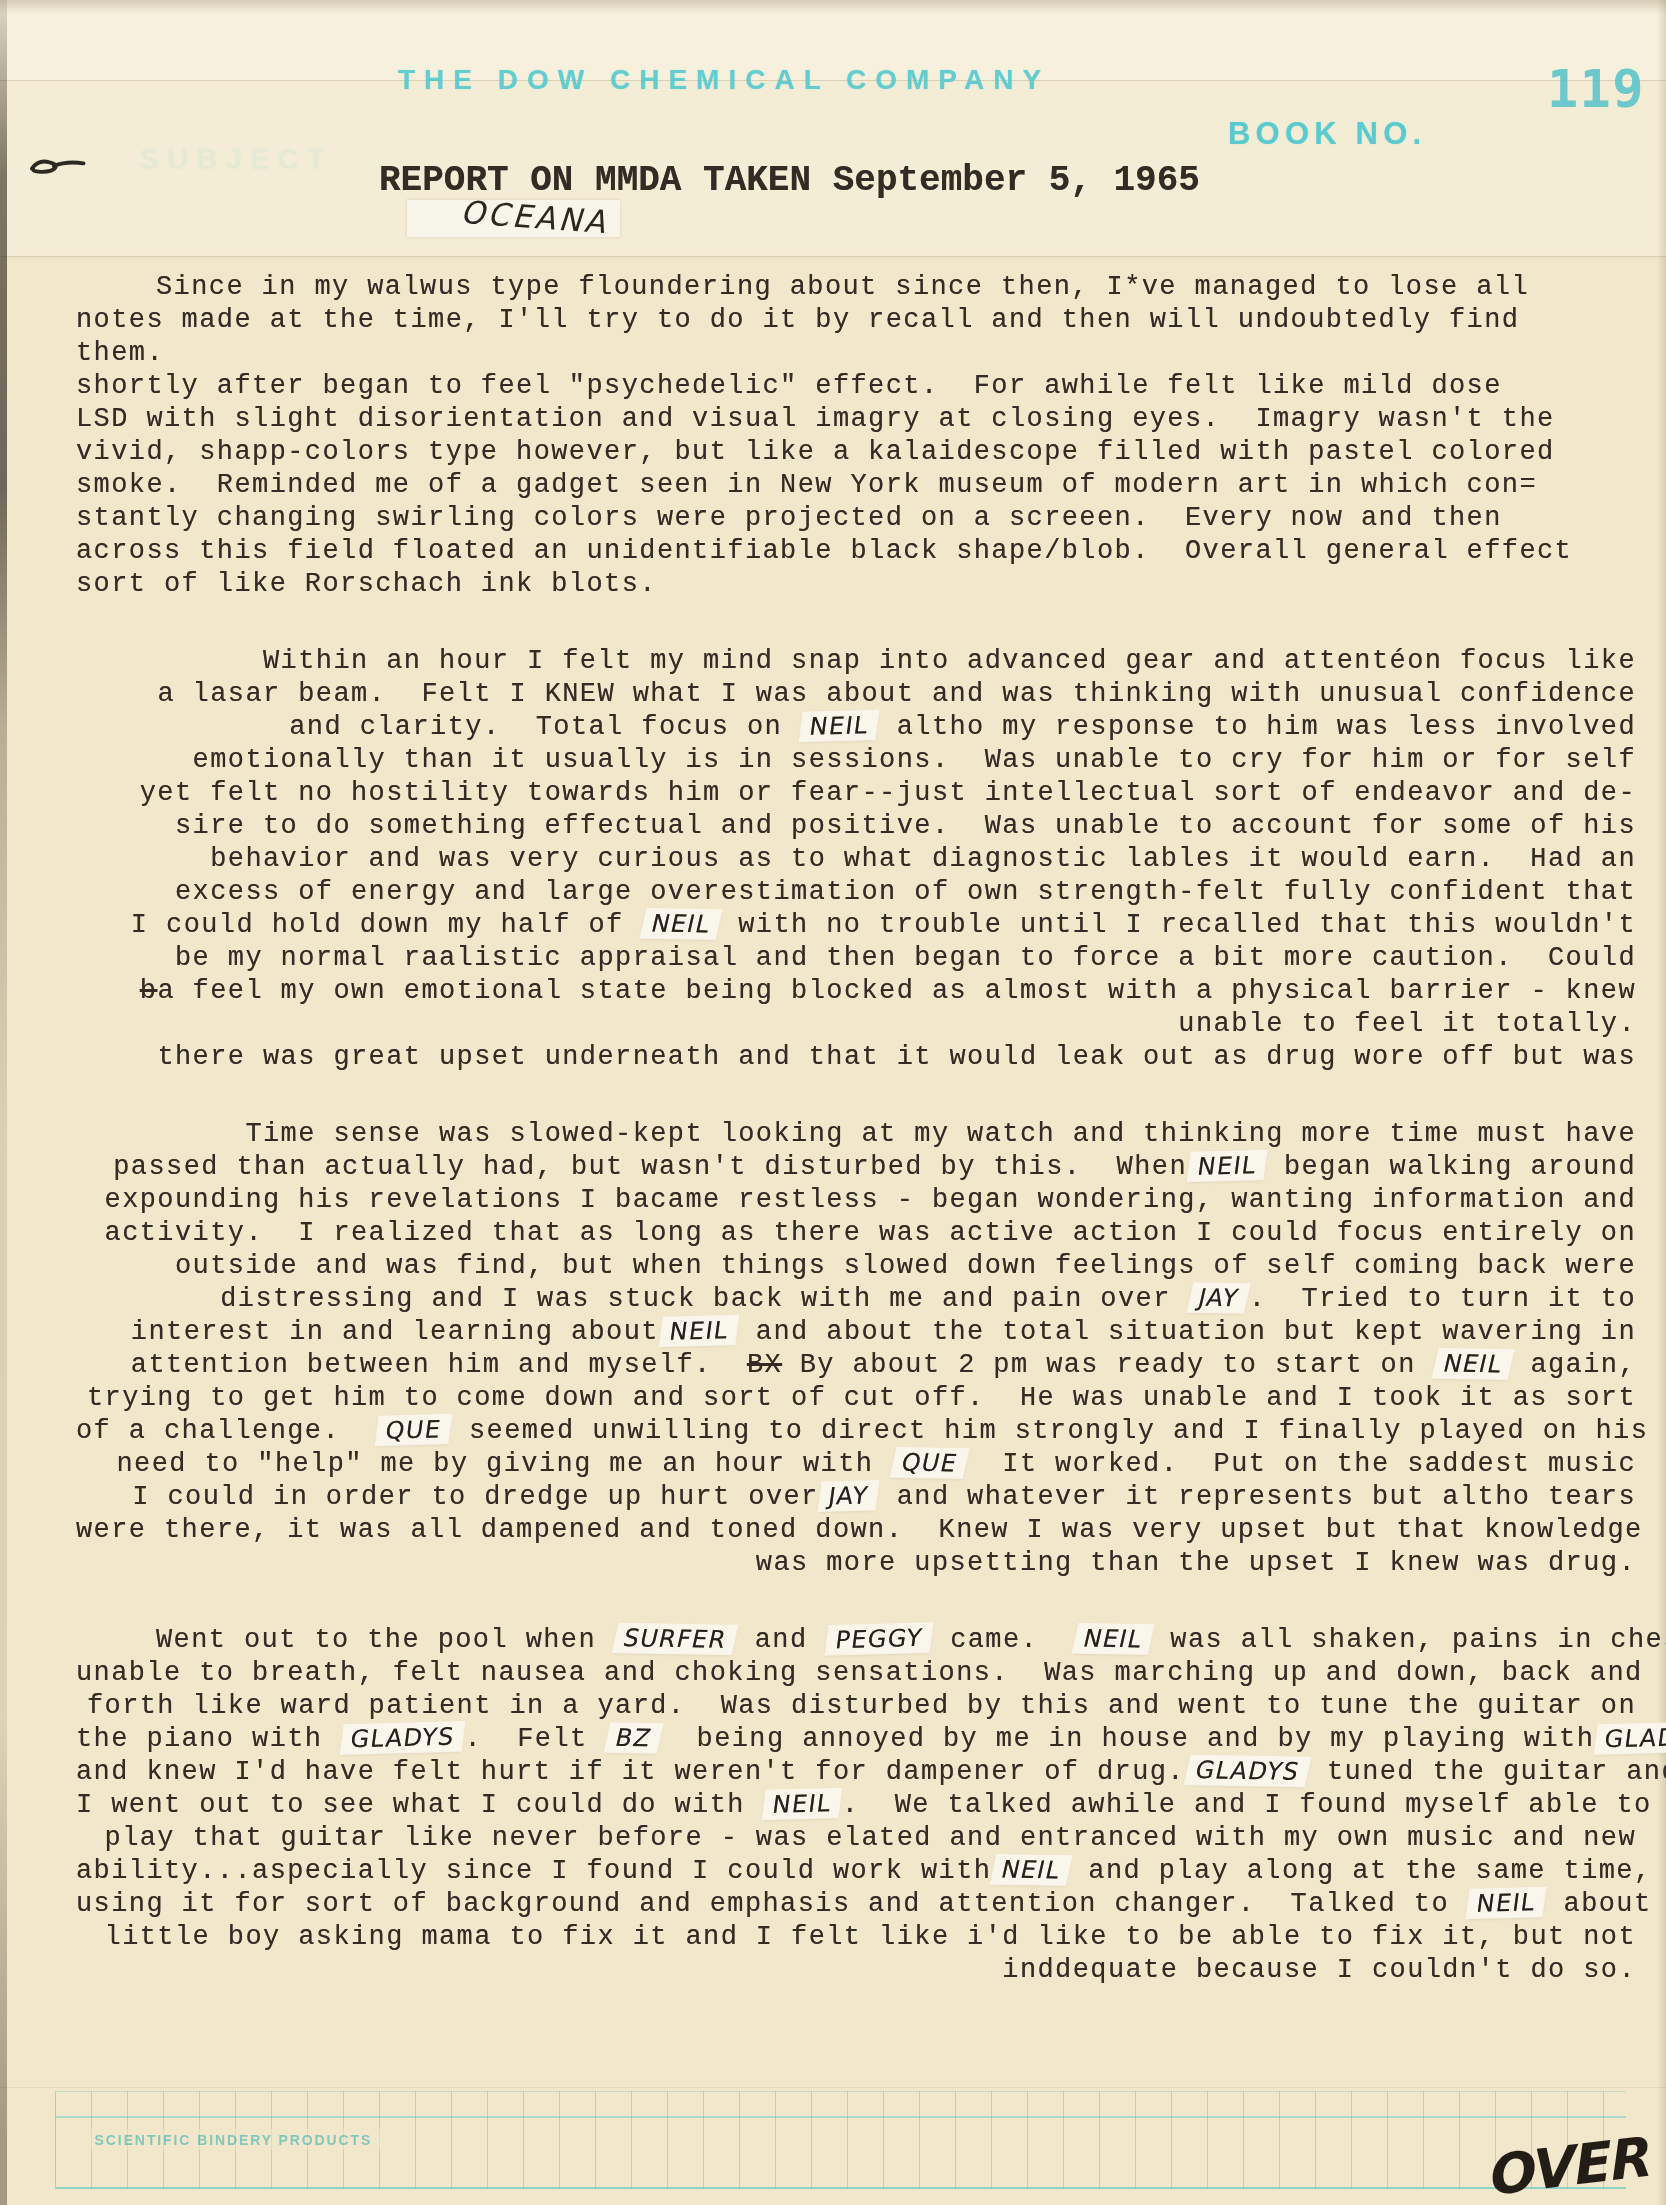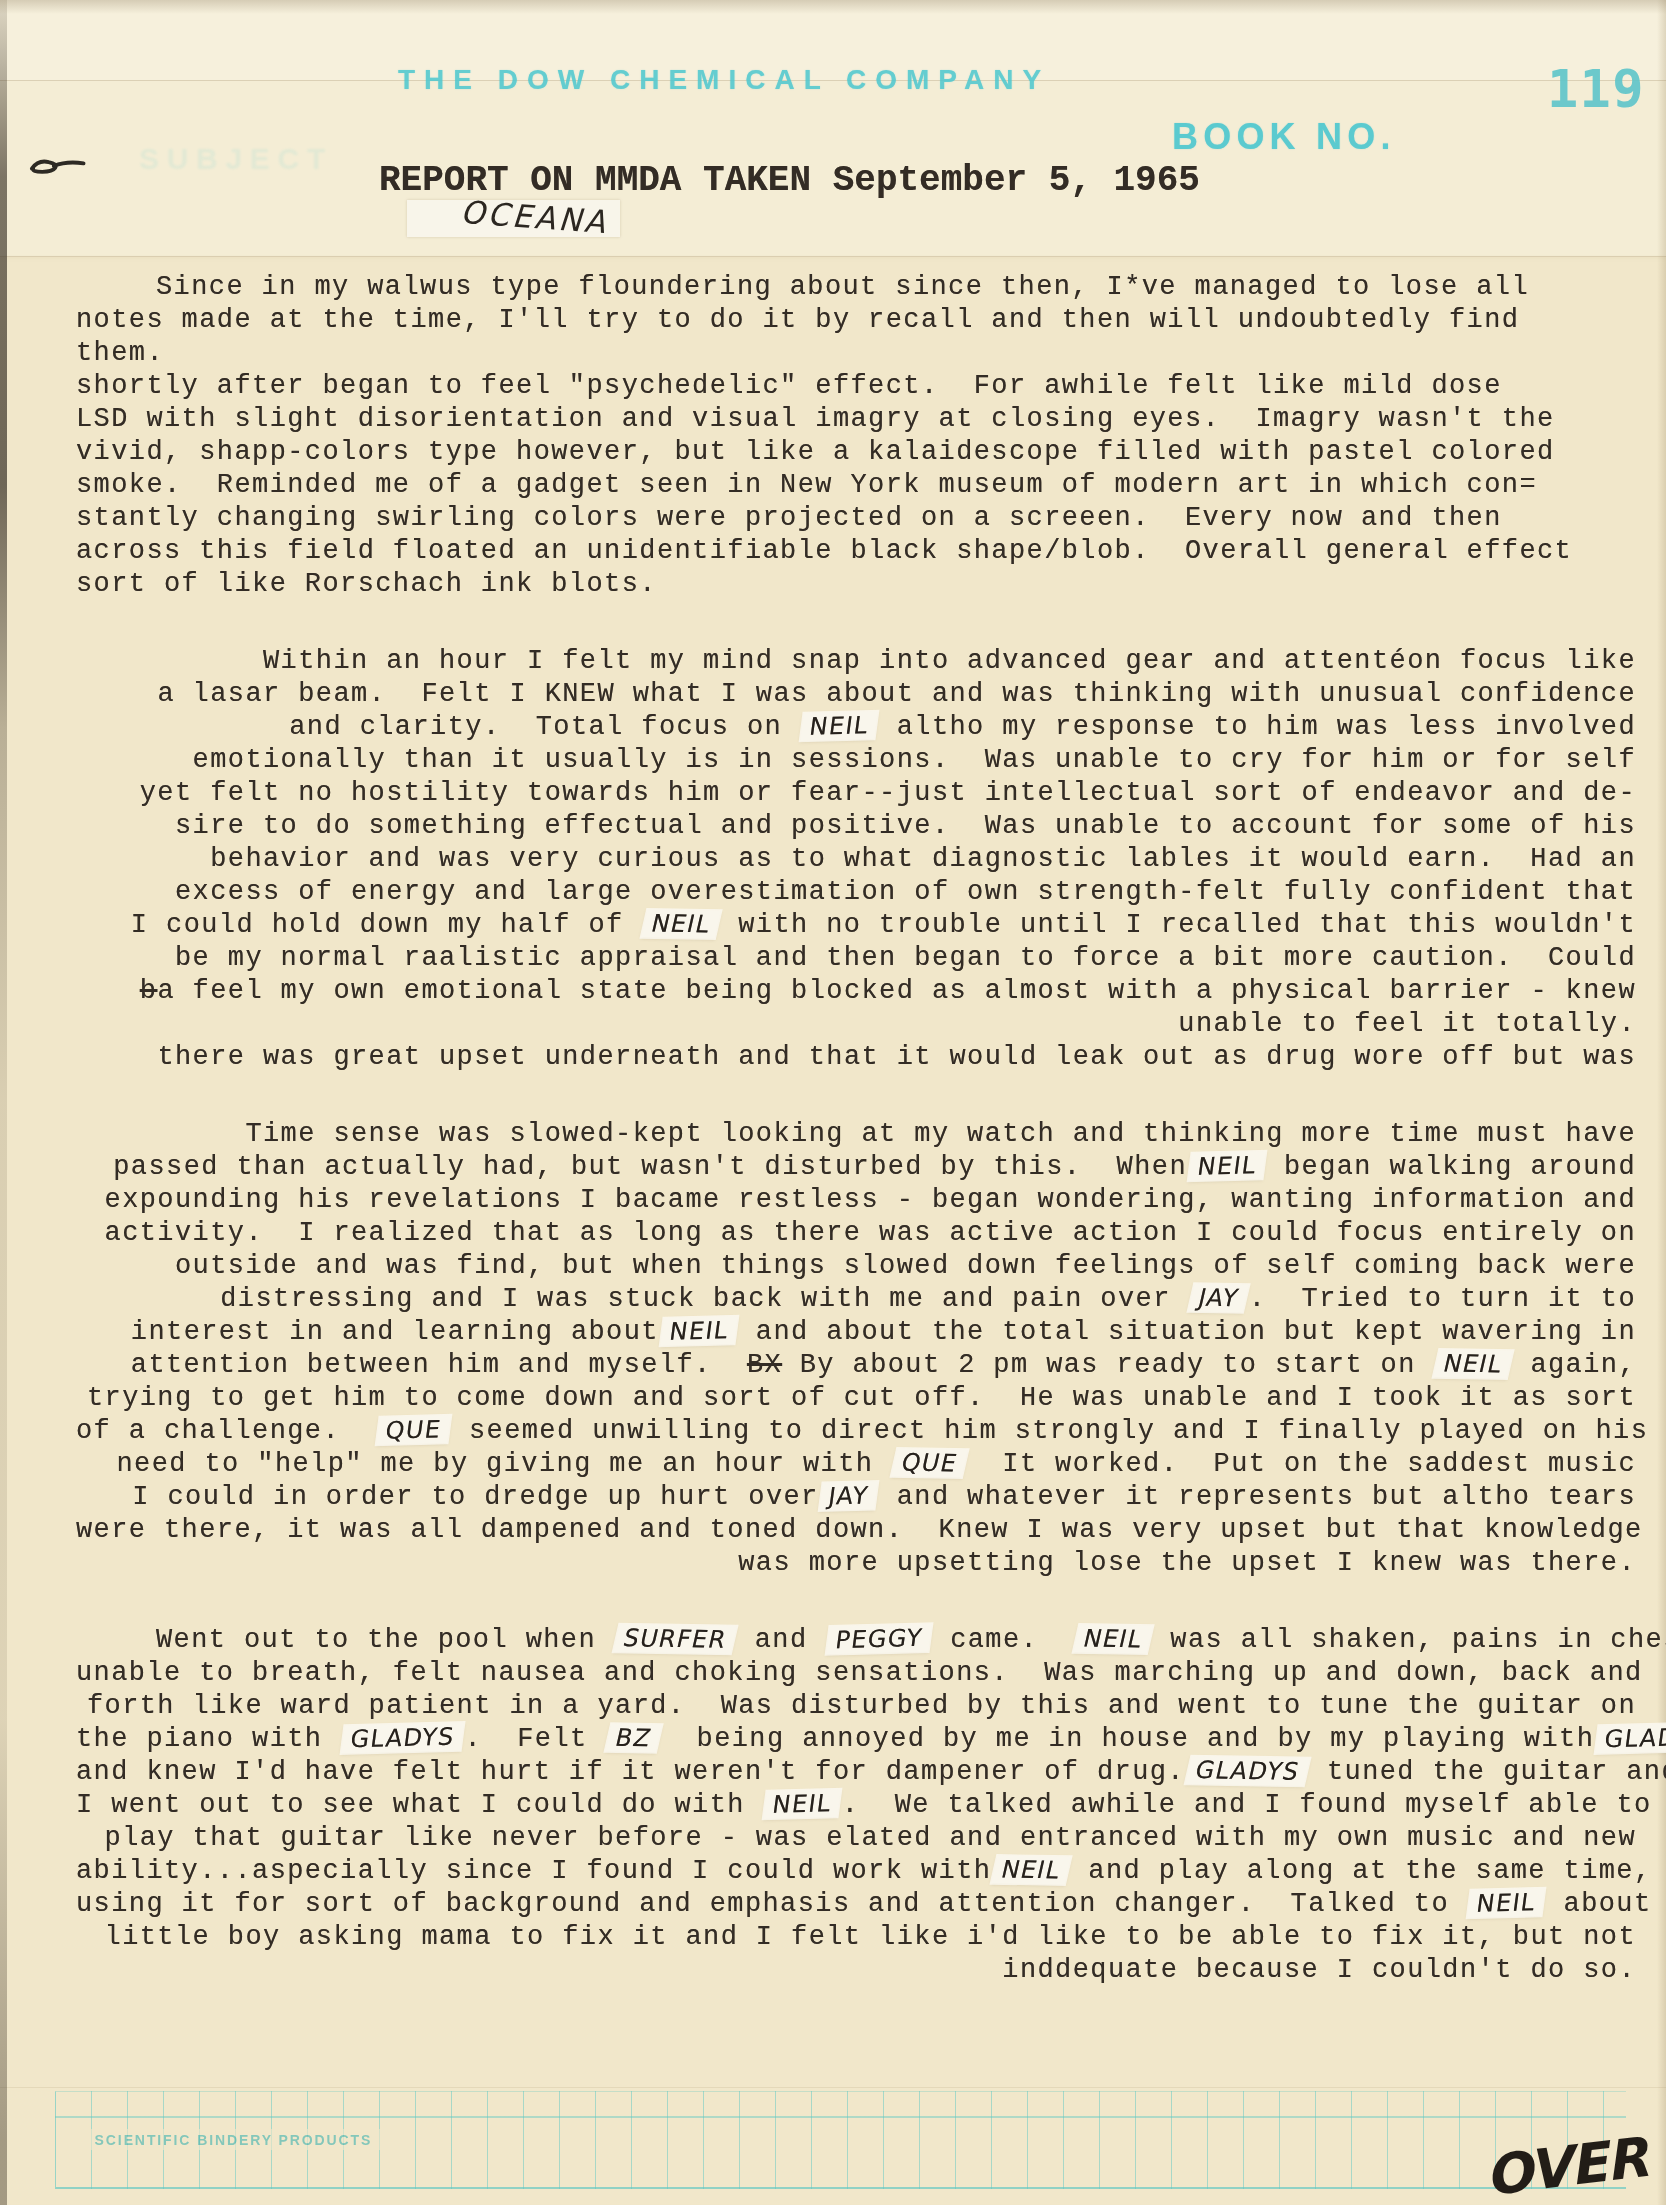--- a/index.html
+++ b/index.html
@@ -34,9 +34,9 @@
     white-space:nowrap;
   }
   .bookno{
-    position:absolute;left:1172px;top:116px;
-    font-family:"Liberation Sans",sans-serif;font-weight:bold;
-    font-size:36px;letter-spacing:5.2px;color:#4bc7cf;opacity:.9;
+    position:absolute;left:1228px;top:116px;
+    font-family:"Liberation Sans",sans-serif;font-weight:bold;
+    font-size:31px;letter-spacing:5.2px;color:#4bc7cf;opacity:.9;
     text-shadow:0 0 1.3px rgba(75,199,207,.5);
   }
   .pagenum{

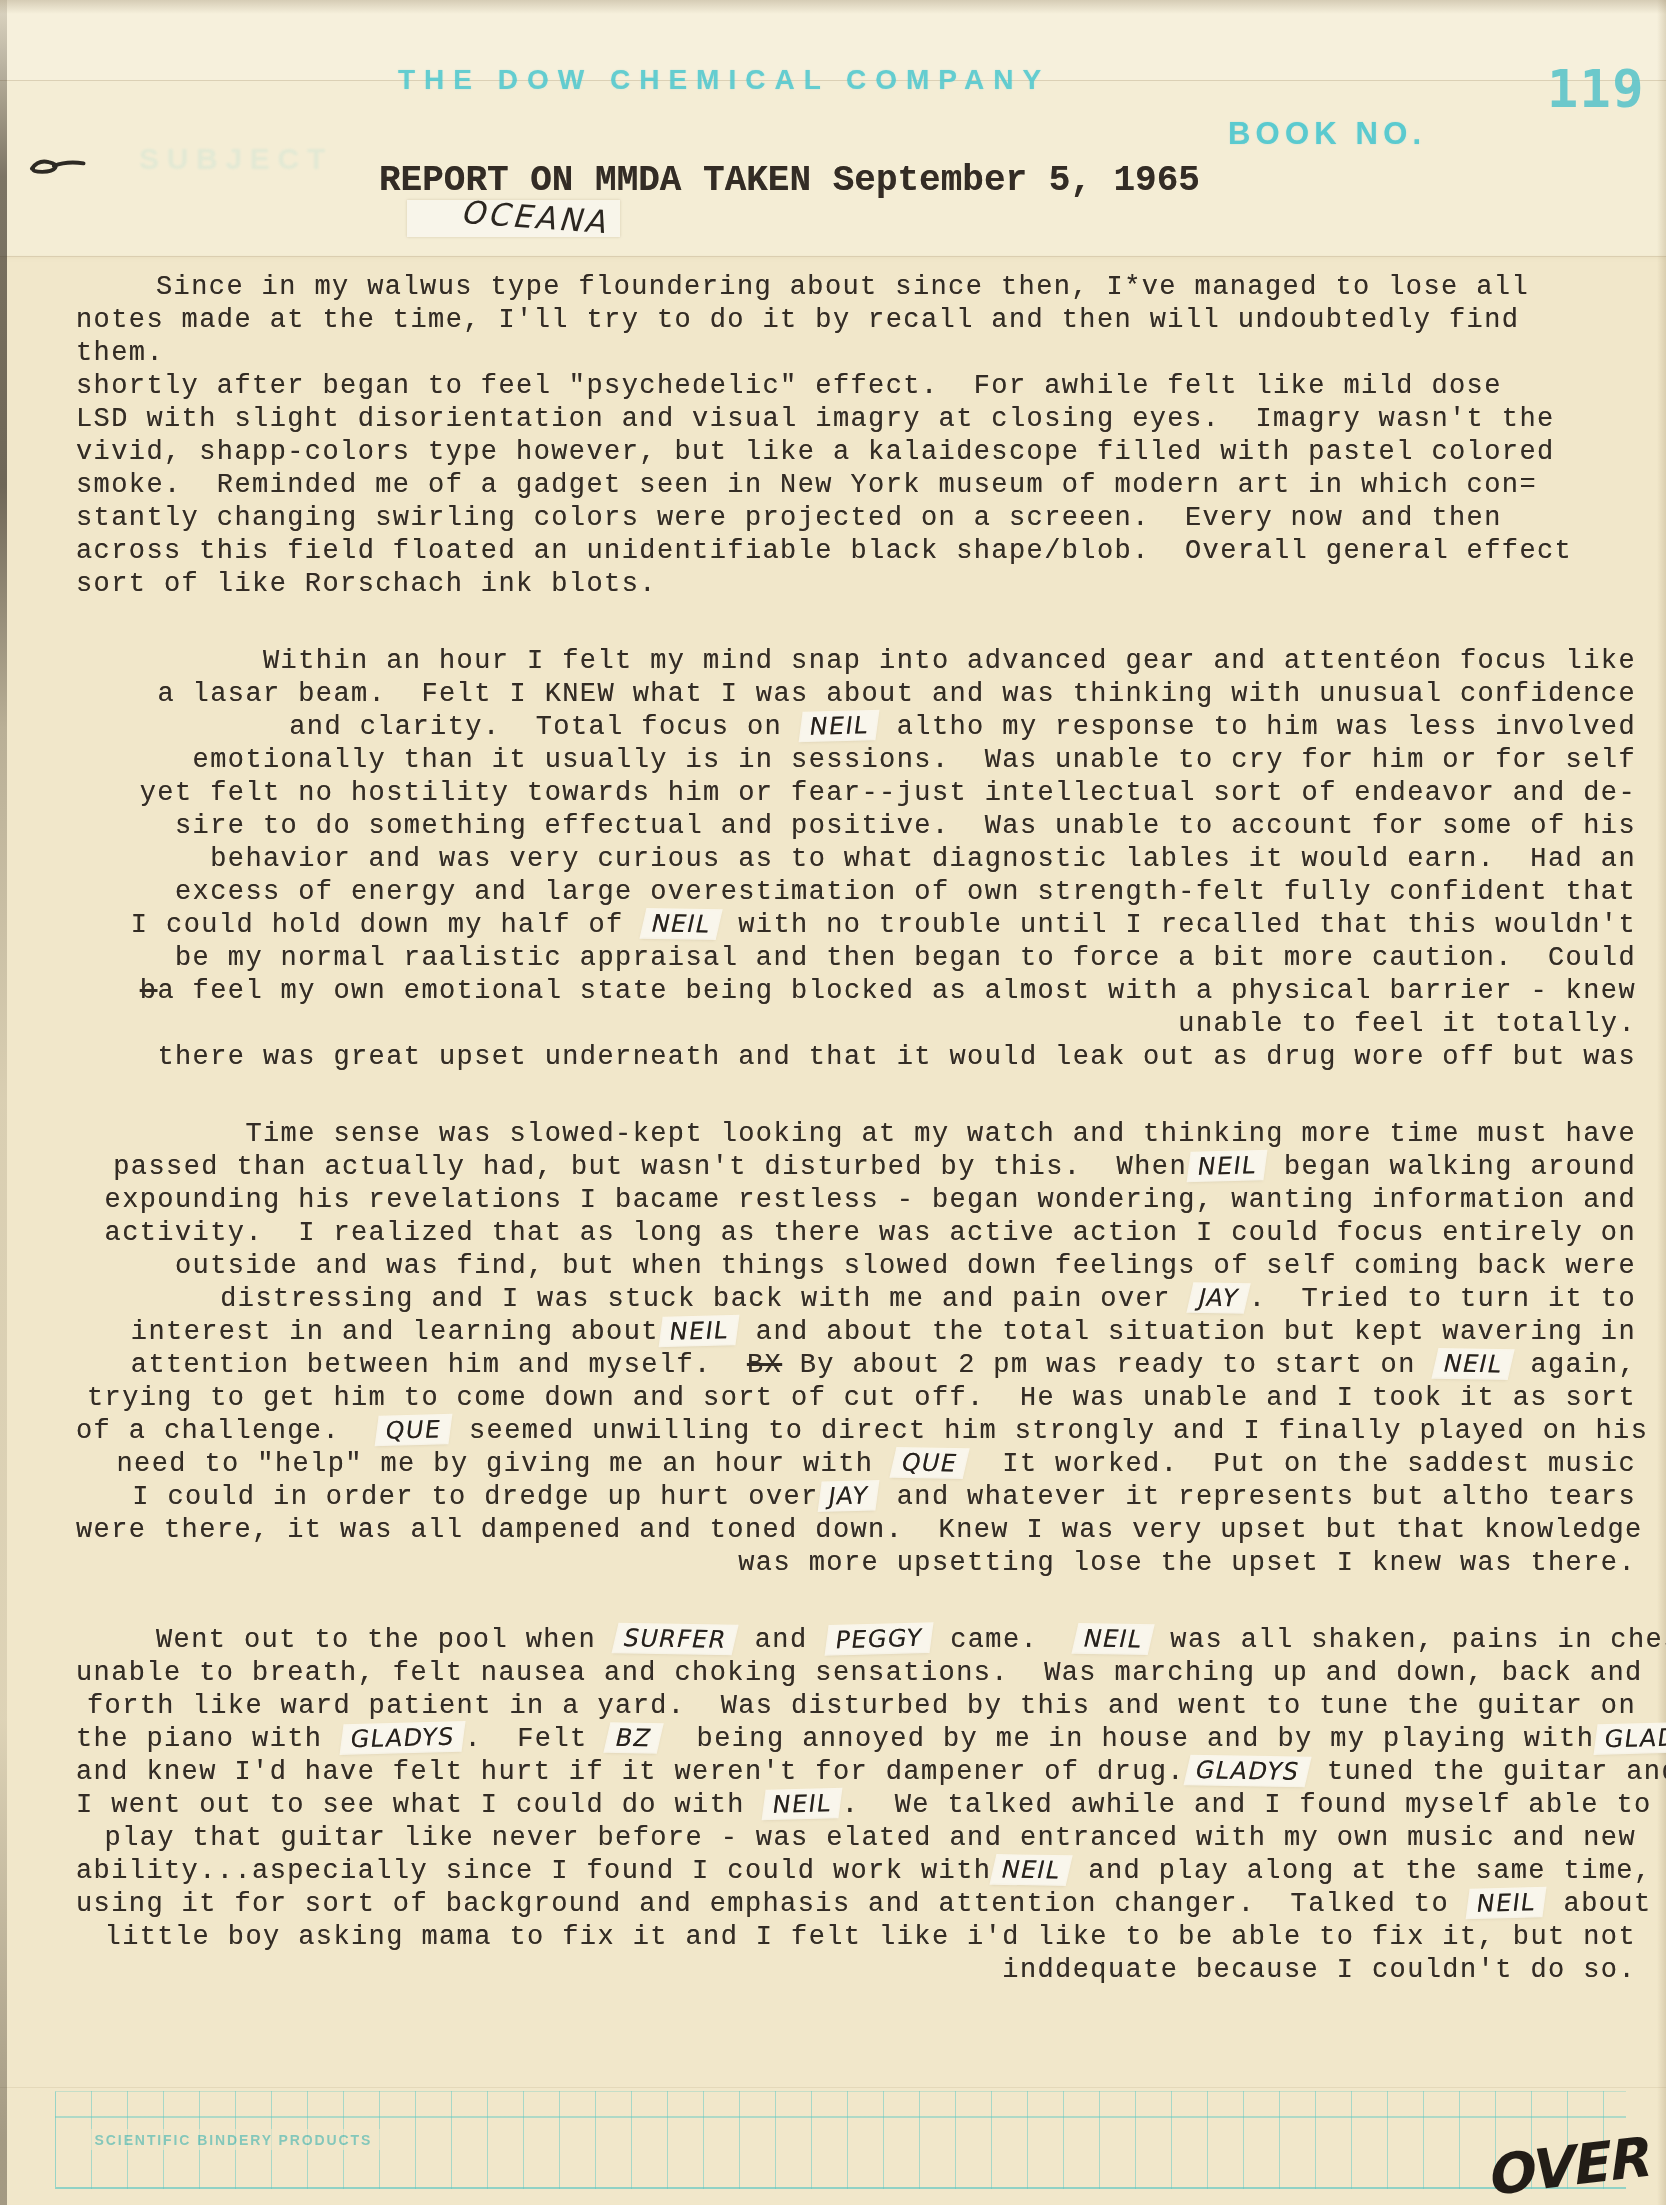--- a/index.html
+++ b/index.html
@@ -188,7 +188,7 @@
         <div class="line"><span class="seg">need to "help" me by giving me an hour with </span><span class="patch alt">QUE</span><span class="seg">  It worked.  Put on the saddest music</span></div>
         <div class="line"><span class="seg">I could in order to dredge up hurt over</span><span class="patch">JAY</span><span class="seg"> and whatever it represents but altho tears</span></div>
         <div class="line"><span class="seg">were there, it was all dampened and toned down.  Knew I was very upset but that knowledge</span></div>
-        <div class="line"><span class="seg">was more upsetting lose the upset I knew was there.</span></div>
+        <div class="line"><span class="seg">was more upsetting than the upset I knew was drug.</span></div>
       </div>
       <div class="para gap">
         <div class="line indent"><span class="seg">Went out to the pool when </span><span class="patch alt">SURFER</span><span class="seg"> and </span><span class="patch">PEGGY</span><span class="seg"> came.  </span><span class="patch alt">NEIL</span><span class="seg"> was all shaken, pains in chest,</span></div>

